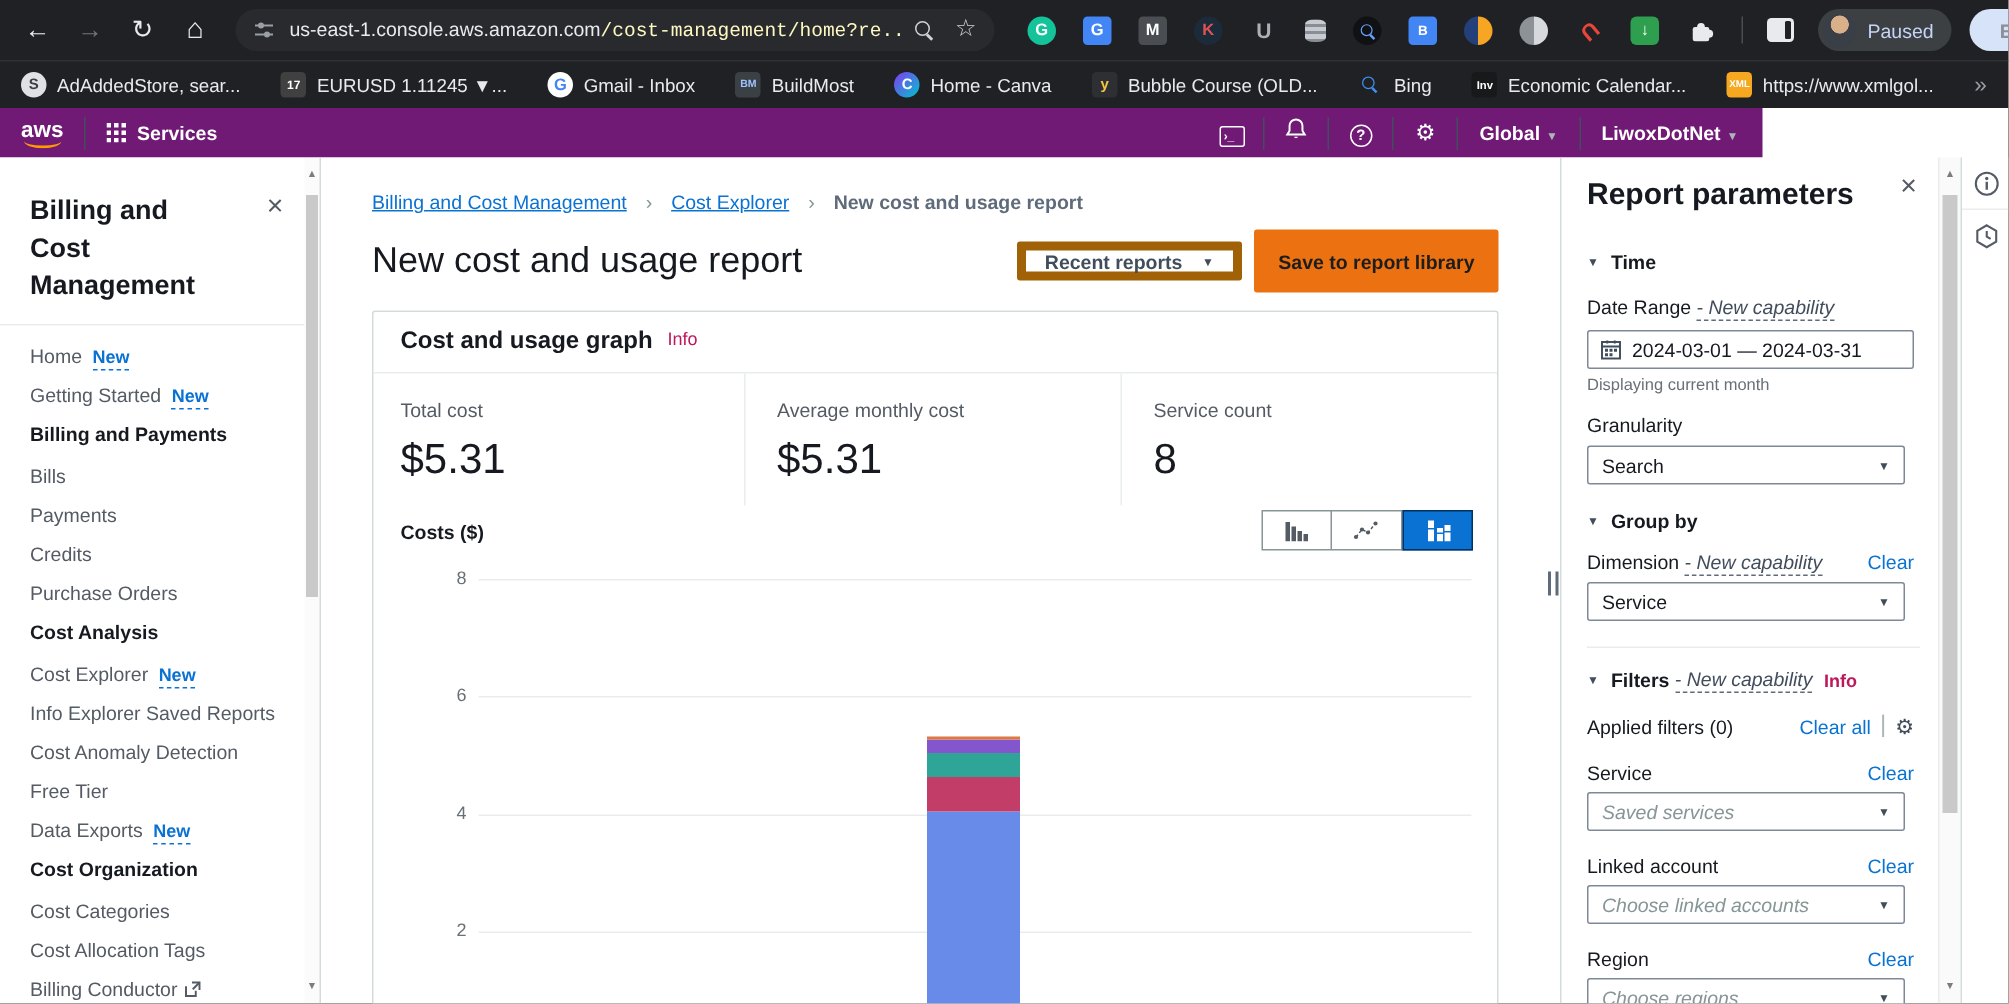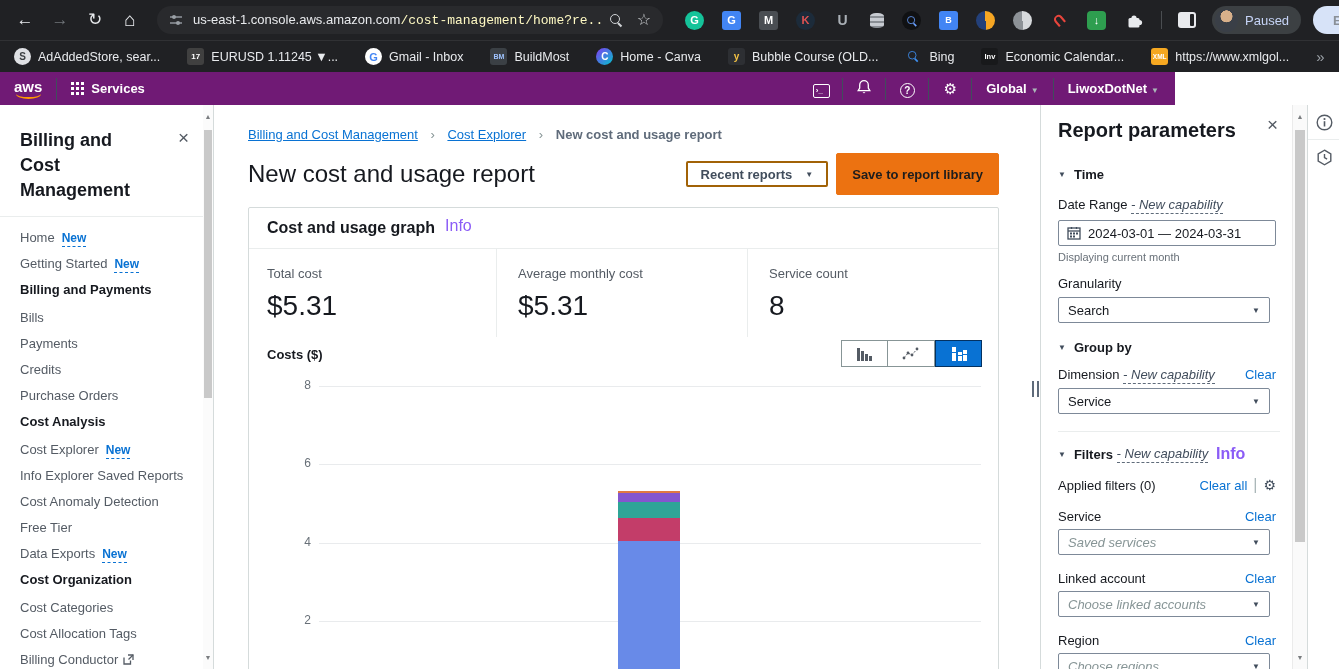--- a/index.html
+++ b/index.html
@@ -99,7 +99,7 @@
   .crumb-current { font-weight:700; color:#5f6b7a; }
   .title-row { position:absolute; left:34px; right:41px; top:54px; height:30px; display:flex; align-items:center; }
   .page-title { font-size:24px; font-weight:400; color:#16191f; }
-  .btn-secondary { margin-left:auto; height:26px; background:#fff; border:2px solid #a16207; border-radius:2px; font-size:13px; font-weight:700; color:#414d5c; padding:0 13px; display:flex; align-items:center; gap:9px; cursor:default; }
+  .btn-secondary { margin-left:auto; height:26px; background:#fff; border:6px solid #a16207; border-radius:2px; font-size:13px; font-weight:700; color:#414d5c; padding:0 13px; display:flex; align-items:center; gap:9px; cursor:default; }
   .btn-primary { margin-left:8px; height:42px; background:#ec7211; border:1px solid #ec7211; border-radius:2px; font-size:13px; font-weight:700; color:#1d1d1d; padding:0 15px; display:flex; align-items:center; cursor:default; }
 
   .panel { position:absolute; left:34px; top:102px; width:751px; height:610px; background:#fff; border:1px solid #d5dbdb; border-radius:2px; }

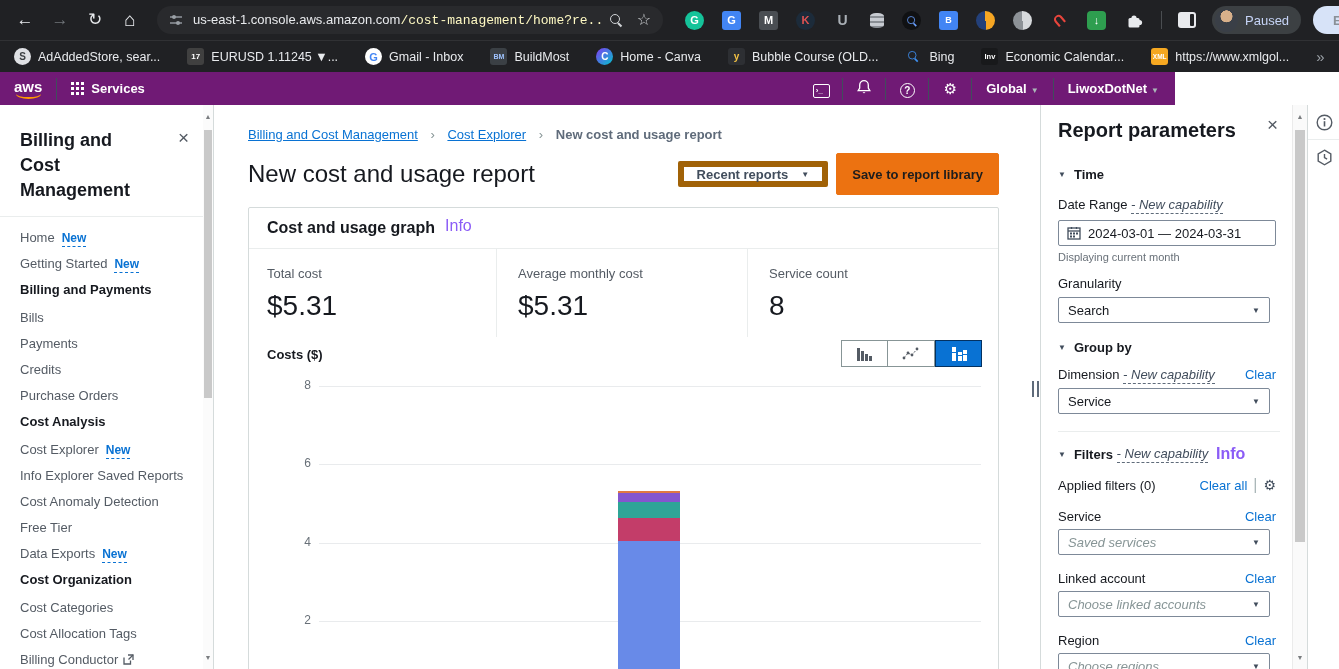--- a/index.html
+++ b/index.html
@@ -105,7 +105,7 @@
   .panel { position:absolute; left:34px; top:102px; width:751px; height:610px; background:#fff; border:1px solid #d5dbdb; border-radius:2px; }
   .panel-header { height:41px; border-bottom:1px solid #eaeded; display:flex; align-items:center; padding:0 18px; }
   .panel-title { font-size:16px; font-weight:700; color:#16191f; }
-  .info-link { font-size:16px; color:#8b5cf6; margin-left:10px; position:relative; top:-2px; cursor:default; }
+  .info-link { font-size:12px; color:#be185d; margin-left:10px; position:relative; top:-2px; cursor:default; }
   .metrics { display:flex; height:88px; }
   .metric { flex:1; padding:17px 0 0 18px; }
   .metric + .metric { border-left:1px solid #eaeded; padding-left:21px; }

